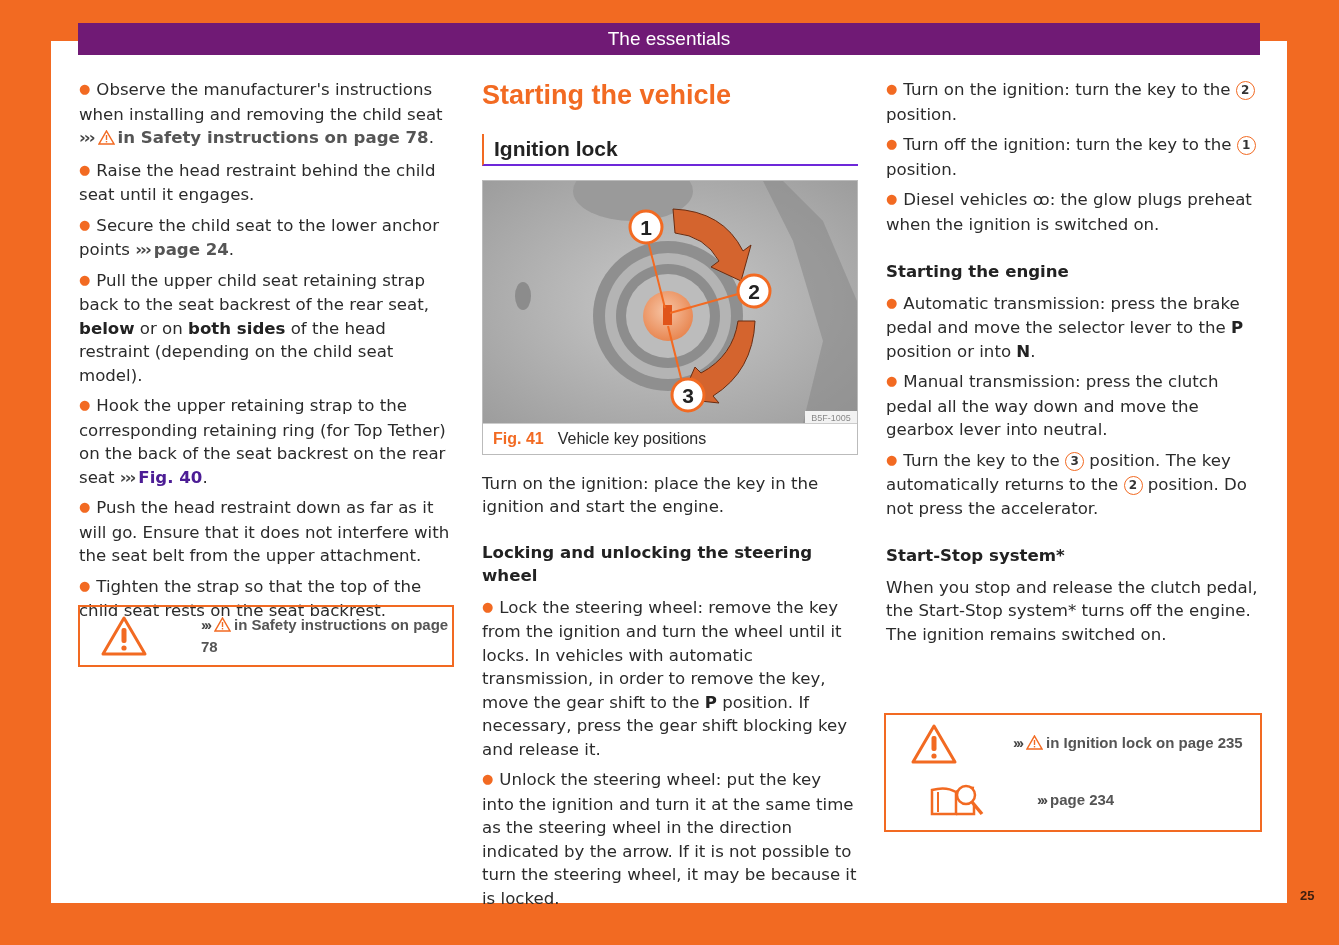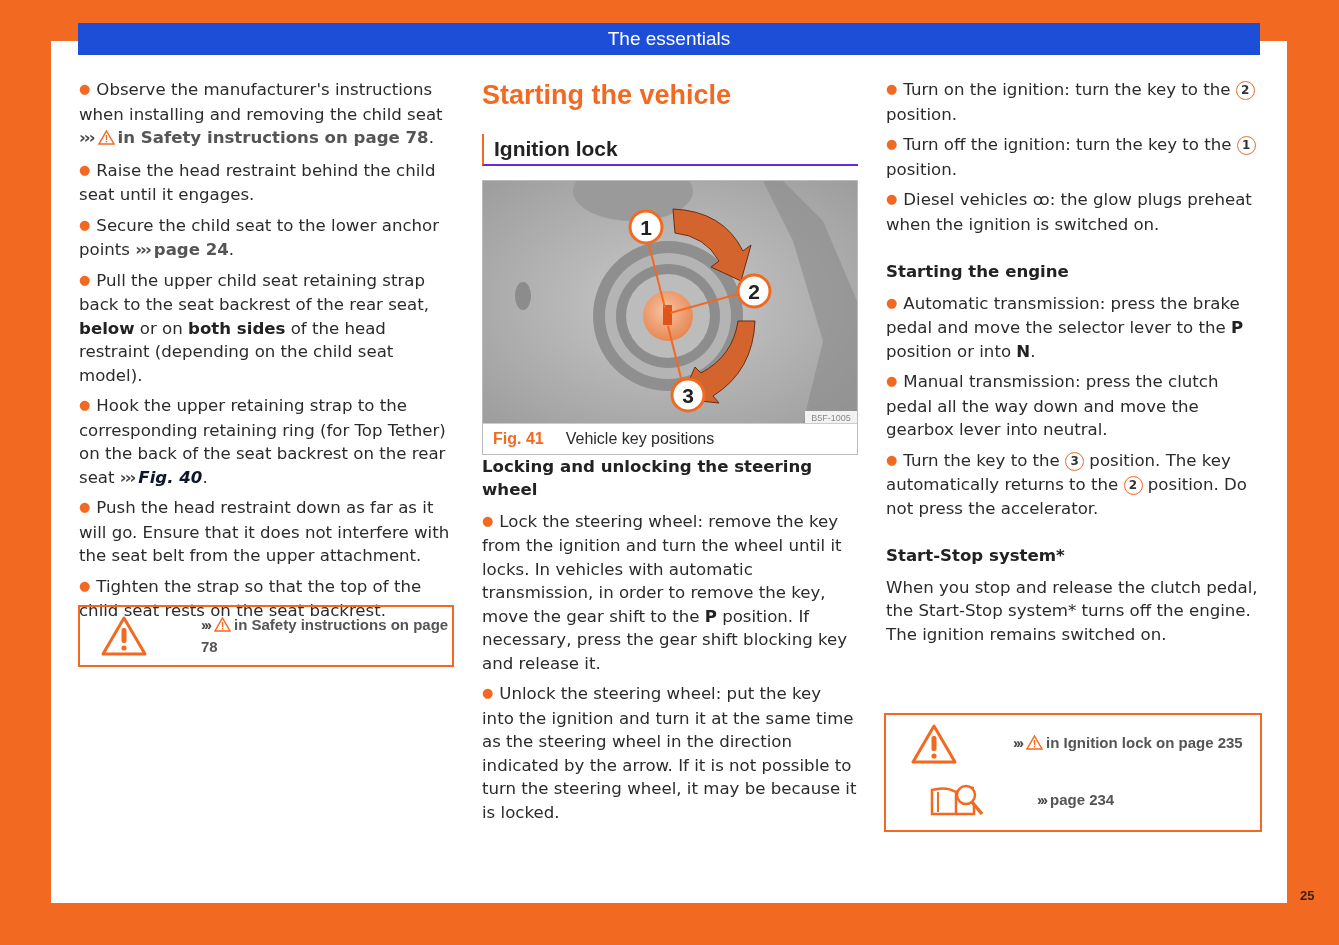--- a/index.html
+++ b/index.html
@@ -5,7 +5,7 @@
   html,body{margin:0;padding:0;}
   body{width:1339px;height:945px;background:#f26a22;position:relative;overflow:hidden;font-family:"DejaVu Sans","Liberation Sans",sans-serif;color:#2b2b2b;}
   .page{position:absolute;left:51px;top:41px;width:1236px;height:862px;background:#ffffff;}
-  .header-bar{position:absolute;left:78px;top:23px;width:1182px;height:32px;background:#1d4ed8;color:#fff;text-align:center;font-size:19px;line-height:32px;font-family:"Liberation Sans",sans-serif;}
+  .header-bar{position:absolute;left:78px;top:23px;width:1182px;height:32px;background:#701a75;color:#fff;text-align:center;font-size:19px;line-height:32px;font-family:"Liberation Sans",sans-serif;}
   .page-number{position:absolute;left:1292px;top:888px;font-size:13px;font-weight:bold;color:#3a1e10;font-family:"Liberation Sans",sans-serif;margin-left:8px;}
   .col{position:absolute;top:78px;font-size:16.6px;line-height:23.5px;}
   .col1{left:79px;width:376px;}

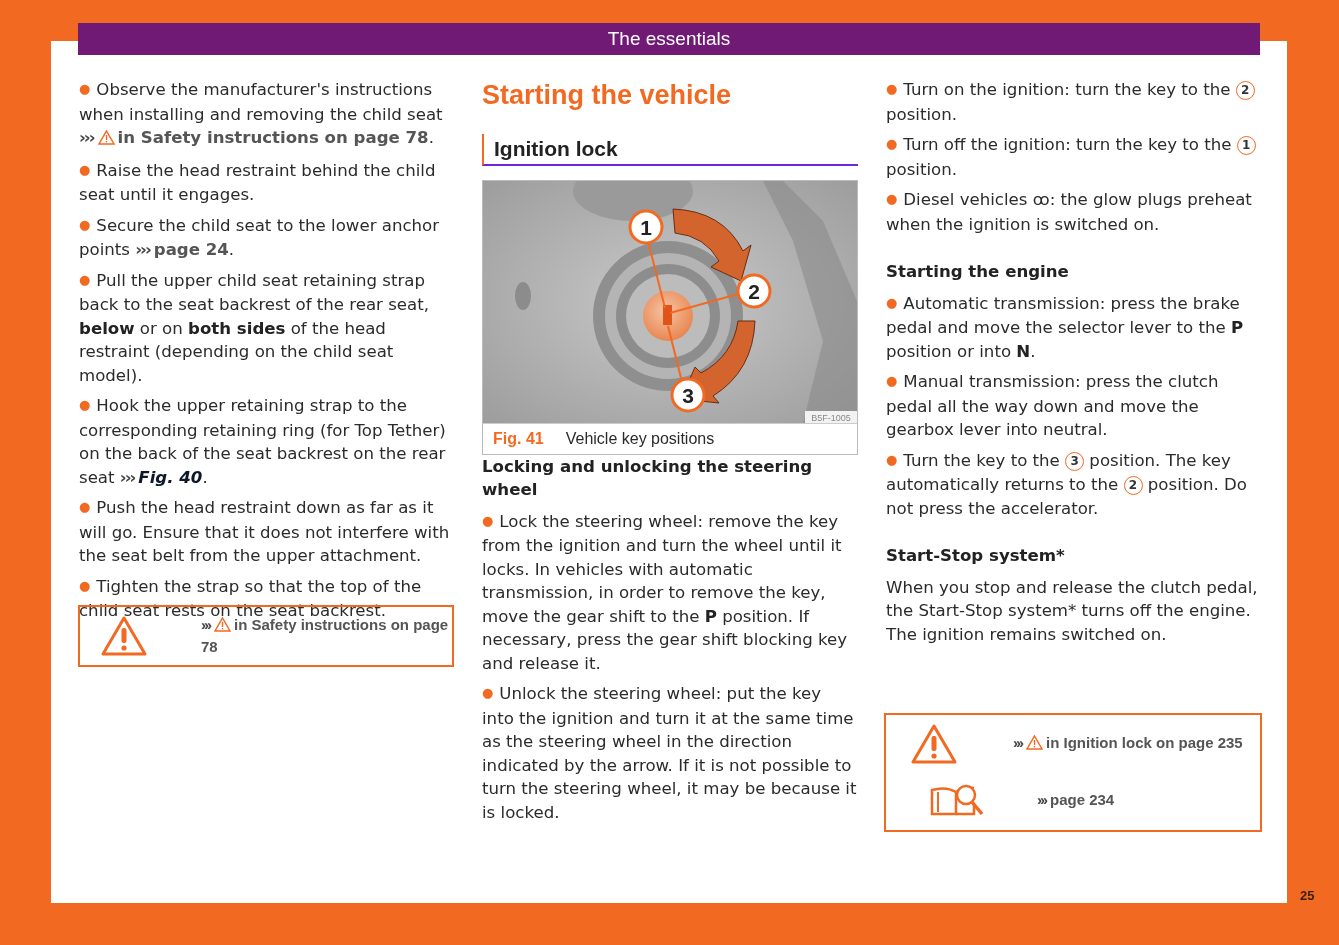--- a/index.html
+++ b/index.html
@@ -25,7 +25,7 @@
   .figure{border:1px solid #bbb;width:374px;}
   .fig-img{width:374px;height:242px;display:block;}
   .fig-caption{padding:5px 10px;font-size:16px;line-height:20px;border-top:1px solid #ccc;font-family:"Liberation Sans",sans-serif;}
-  .fig-num{color:#f26a22;font-weight:bold;margin-right:22px;}
+  .fig-num{color:#f26a22;font-weight:bold;margin-right:14px;}
   .circ{display:inline-block;width:17px;height:17px;border:1.6px solid #f26a22;border-radius:50%;font-size:12px;line-height:17px;text-align:center;font-weight:bold;color:#333;vertical-align:1px;}
   .notice{border:2px solid #f26a22;position:absolute;}
   .notice-row{display:flex;align-items:center;gap:32px;}

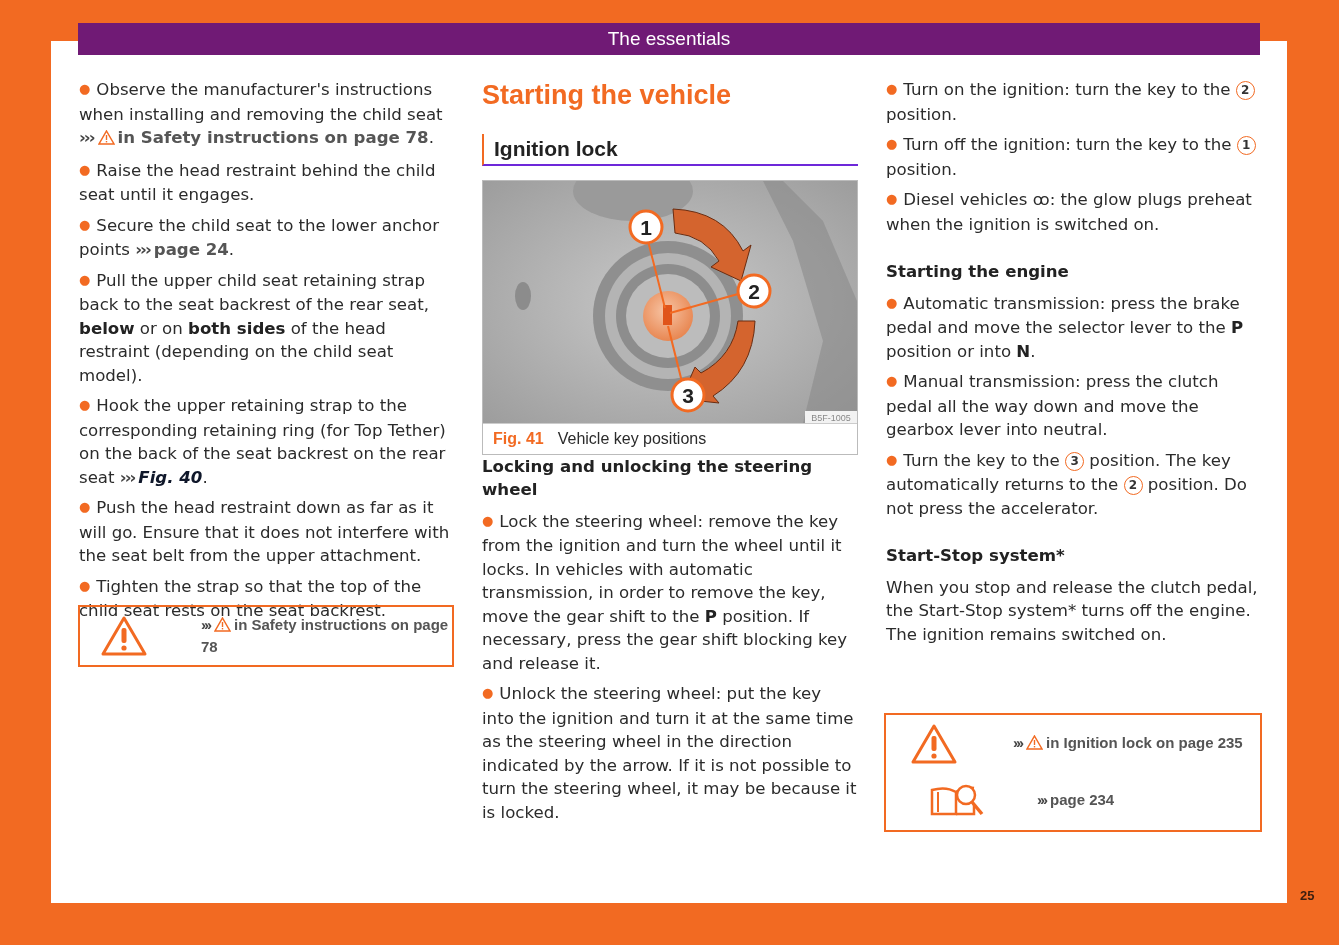--- a/index.html
+++ b/index.html
@@ -15,7 +15,7 @@
   .bullet{margin-bottom:7px;}
   .dot{color:#f26a22;font-size:13px;margin-right:6px;position:relative;top:-2px;}
   .link{font-weight:bold;color:#555;}
-  .link-orange{font-weight:bold;color:#0f172a;font-style:italic;}
+  .link-orange{font-weight:bold;color:#4c1d95;}
   b{color:#222;}
   .chev{font-weight:bold;color:#444;letter-spacing:-2px;margin-right:4px;}
   .warn-small{display:inline-block;vertical-align:-2px;margin-right:3px;}

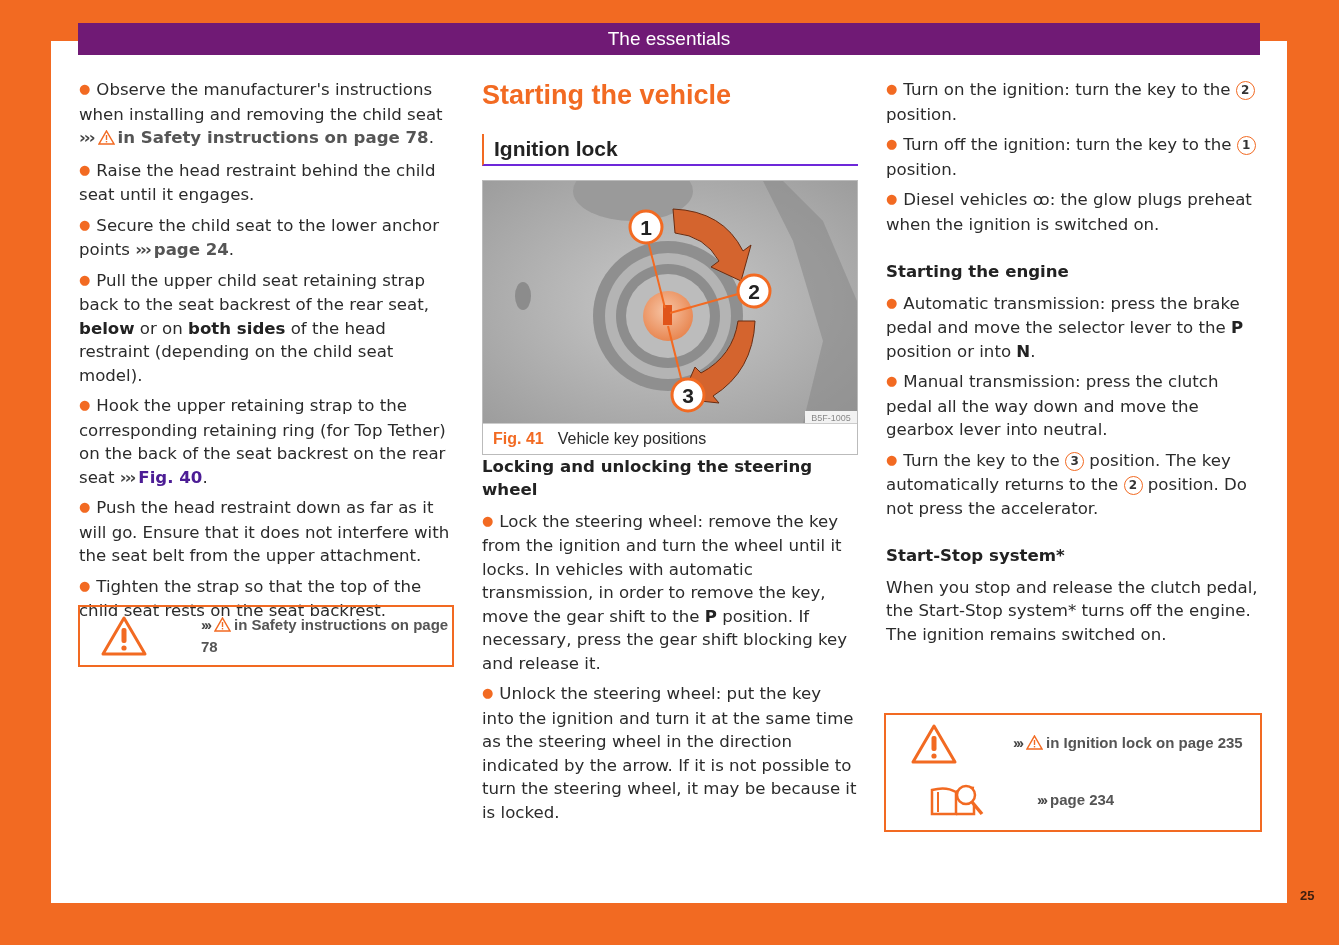--- a/index.html
+++ b/index.html
@@ -113,6 +113,7 @@
     </svg>
     <div class="fig-caption"><span class="fig-num">Fig. 41</span><span>Vehicle key positions</span></div>
   </div>
+  <p style="margin-top:17px;margin-bottom:22px;">Turn on the ignition: place the key in the ignition and start the engine.</p>
   <p class="h-sub">Locking and unlocking the steering wheel</p>
   <p class="bullet"><span class="dot">●</span><span>Lock the steering wheel: remove the key from the ignition and turn the wheel until it locks. In vehicles with automatic transmission, in order to remove the key, move the gear shift to the</span> <b>P</b> <span>position. If necessary, press the gear shift blocking key and release it.</span></p>
   <p class="bullet"><span class="dot">●</span><span>Unlock the steering wheel: put the key into the ignition and turn it at the same time as the steering wheel in the direction indicated by the arrow. If it is not possible to turn the steering wheel, it may be because it is locked.</span></p>

